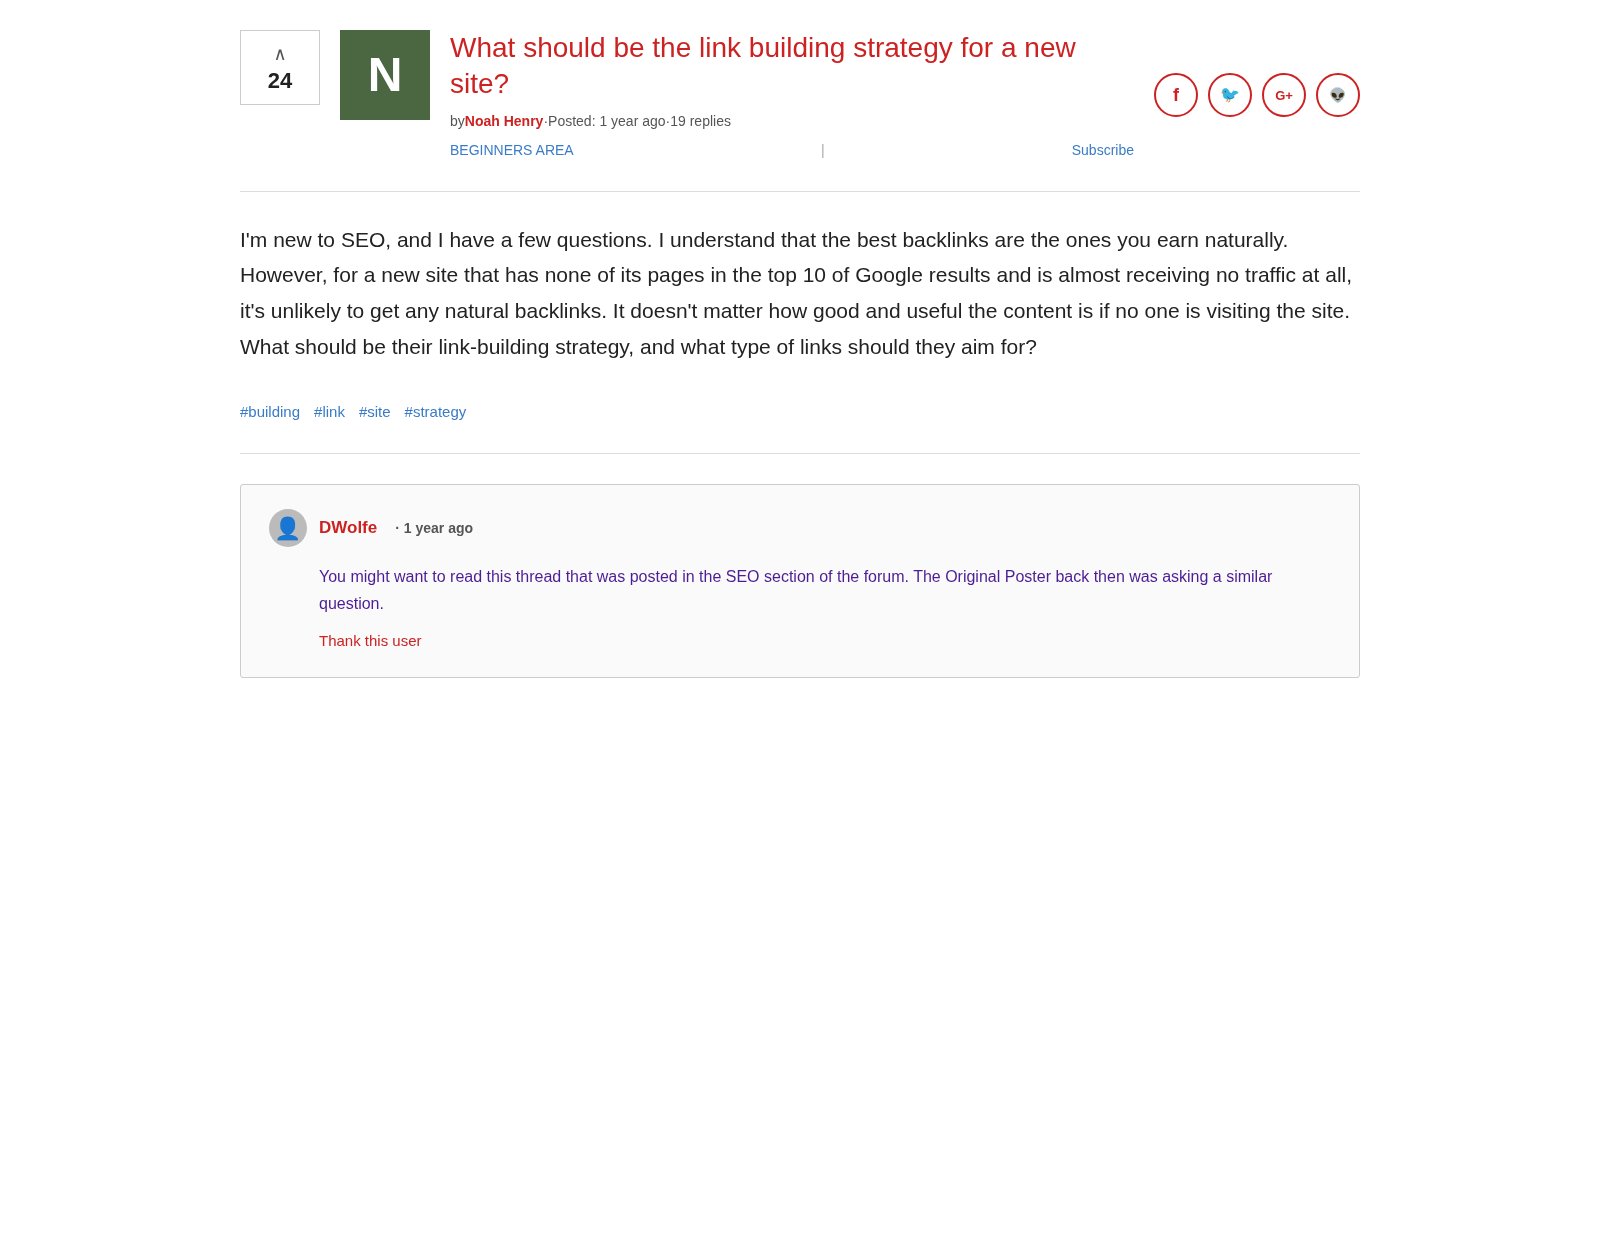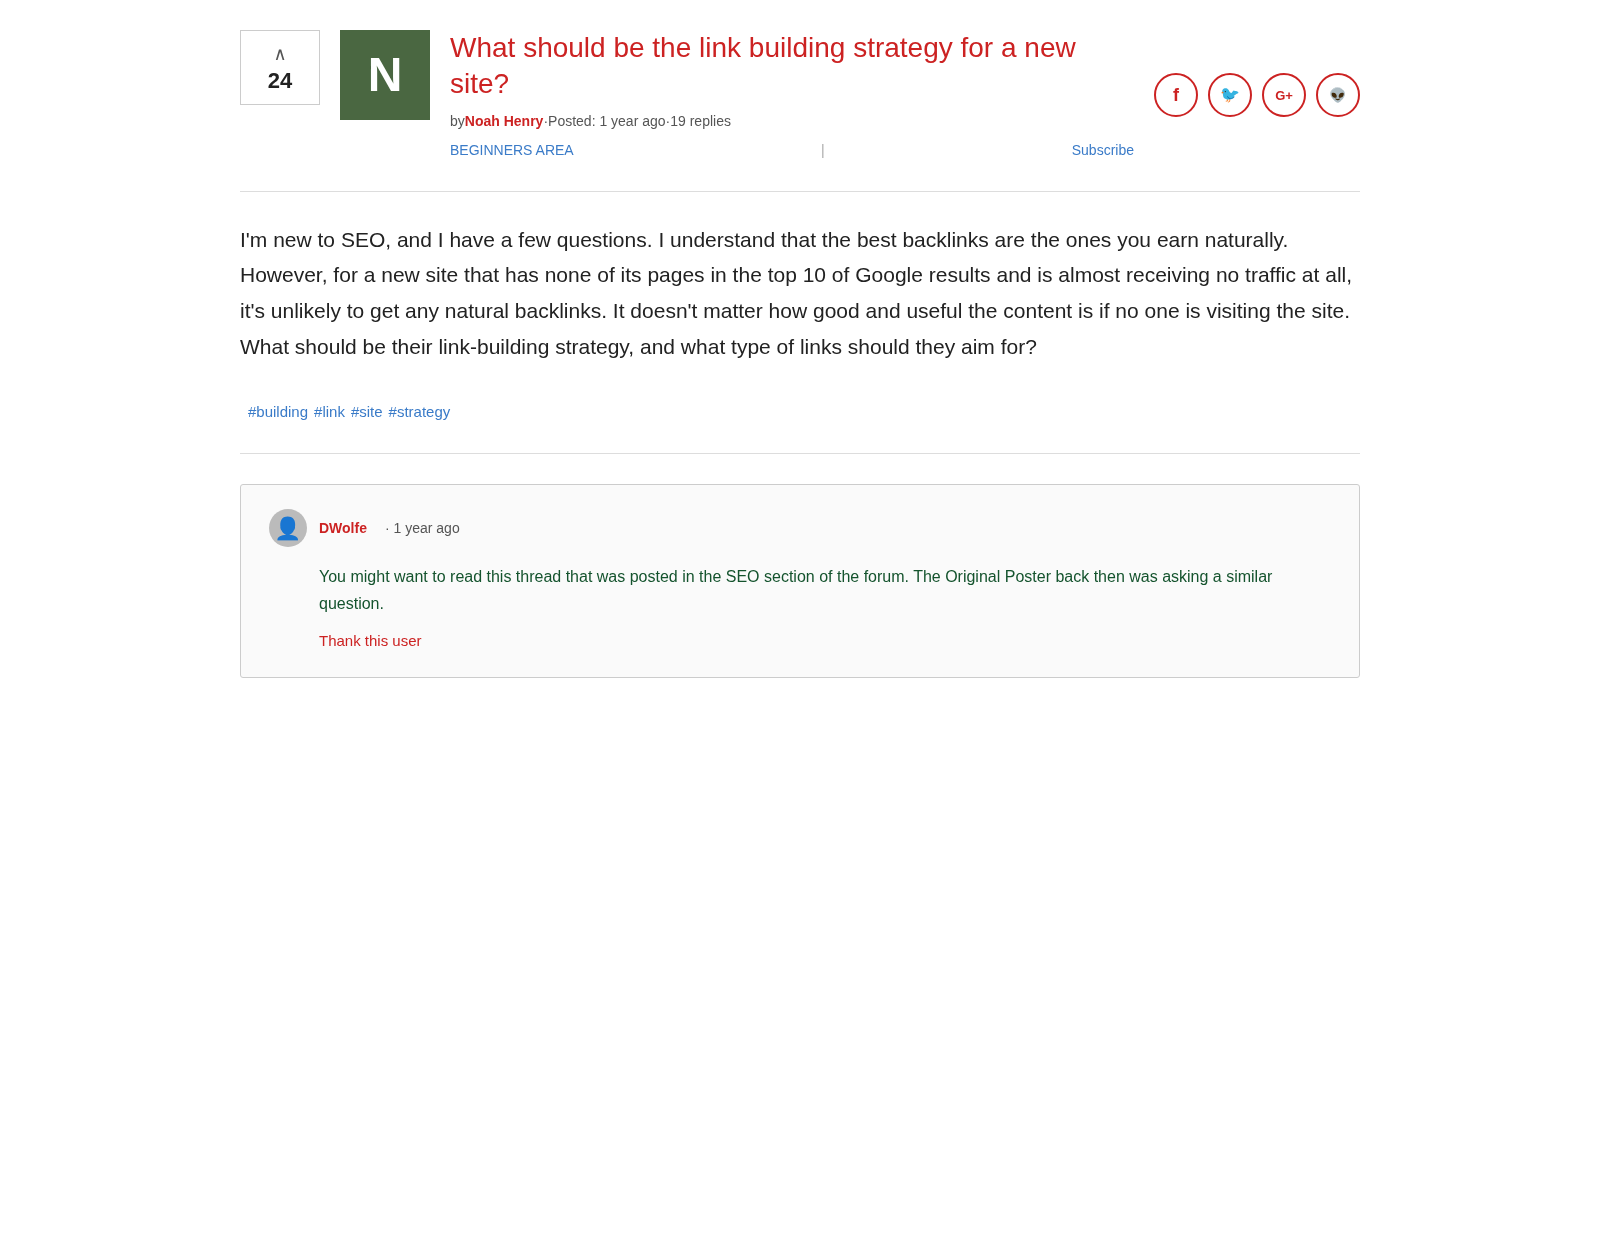--- a/index.html
+++ b/index.html
@@ -129,9 +129,9 @@
     }
     .tags-area {
       display: flex;
-      gap: 6px;
+      gap: 14px;
       flex-wrap: wrap;
-      margin: 20px 0 30px 8px;
+      margin: 20px 0 30px 0;
     }
     .tag {
       color: #3a7bc8;

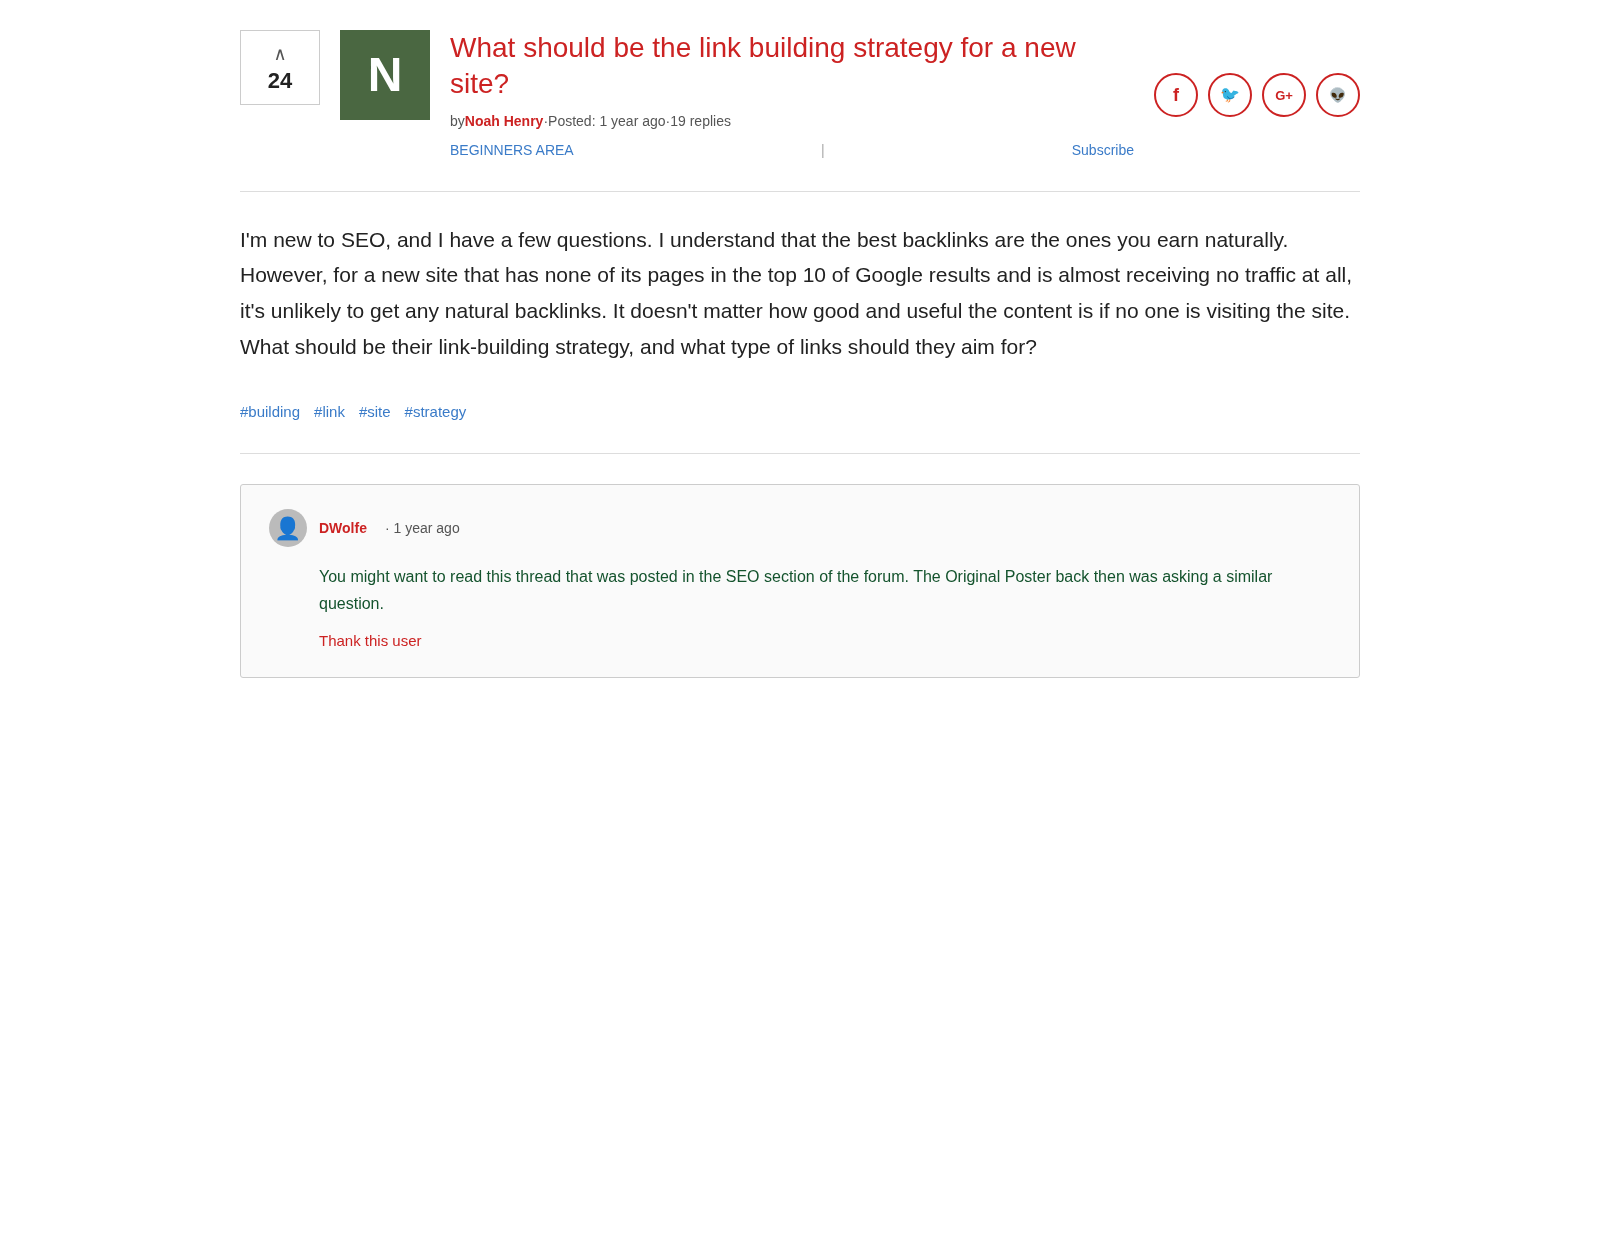--- a/index.html
+++ b/index.html
@@ -171,7 +171,7 @@
     .comment-author-name {
       color: #cc2222;
       font-weight: bold;
-      font-size: 14px;
+      font-size: 17px;
       text-decoration: none;
     }
     .comment-timestamp {

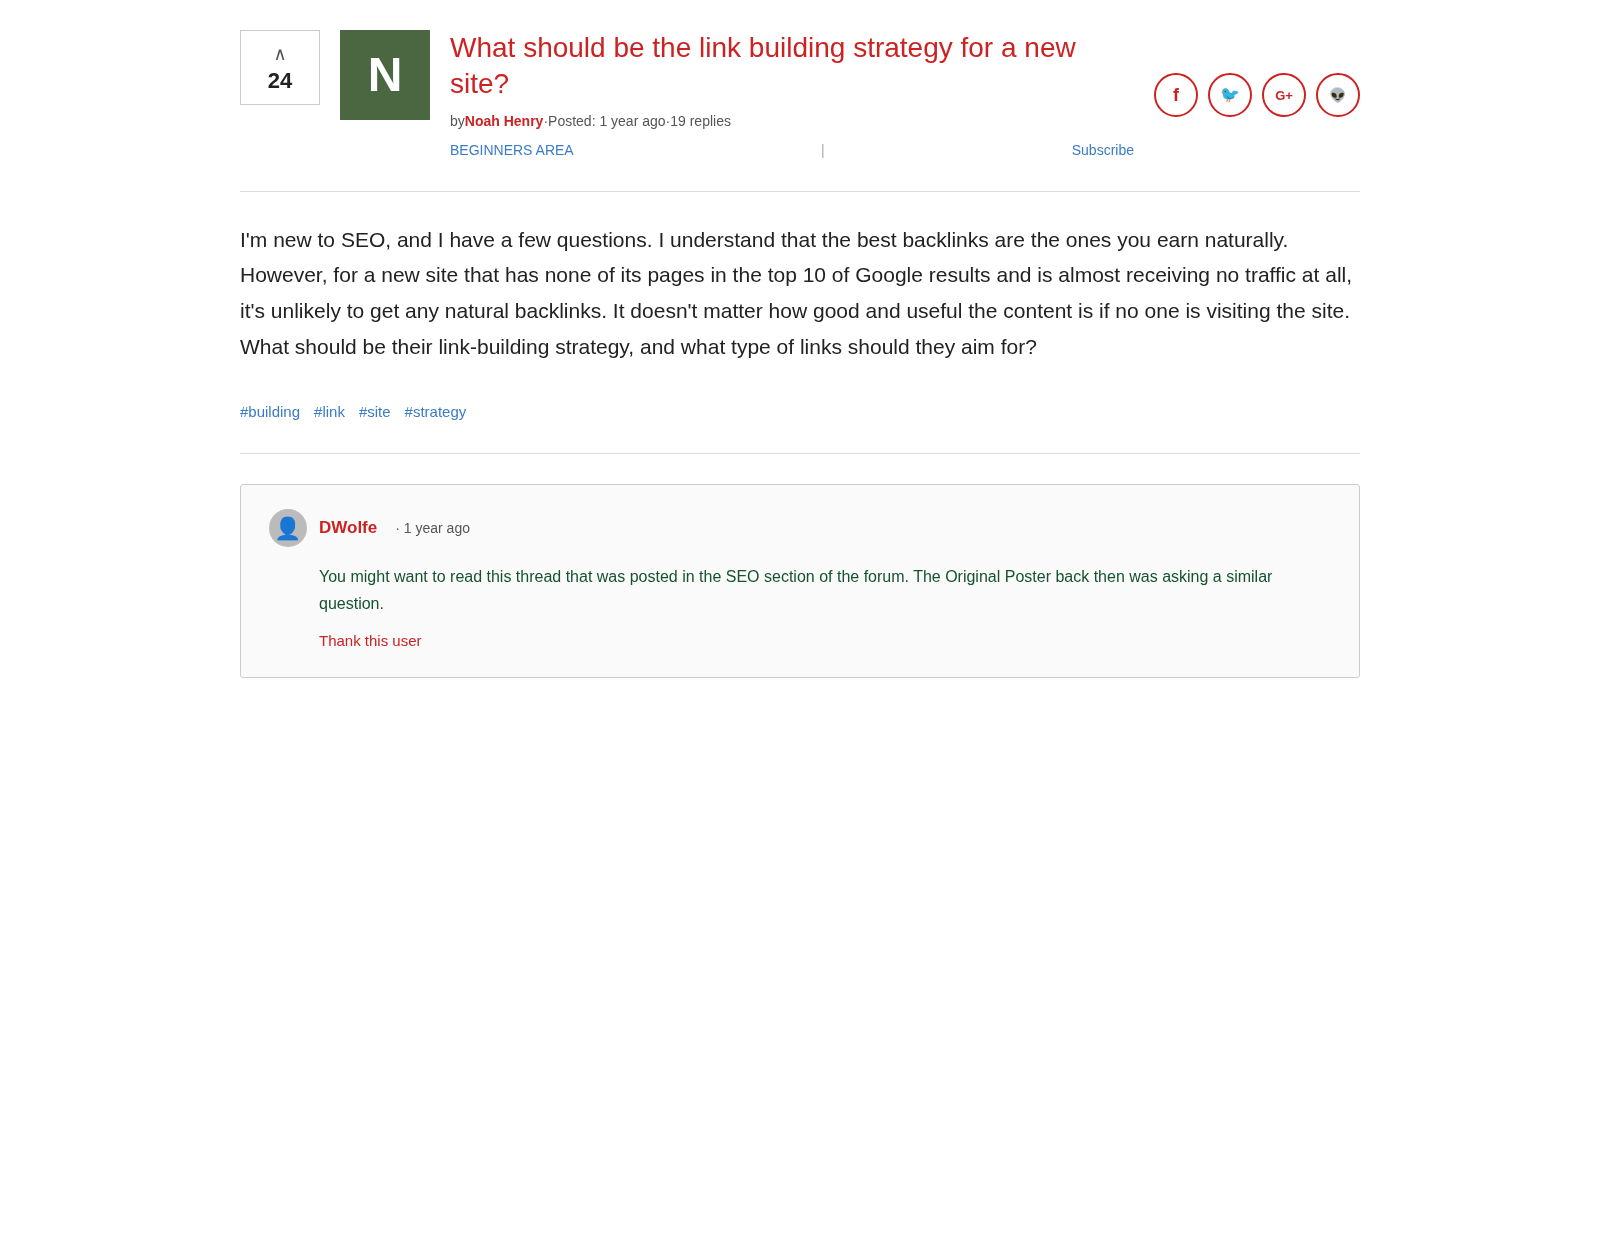--- a/index.html
+++ b/index.html
@@ -178,6 +178,7 @@
       color: #555;
       font-size: 14px;
       margin-left: 6px;
+      font-weight: bold;
     }
     .comment-body {
       font-size: 16px;

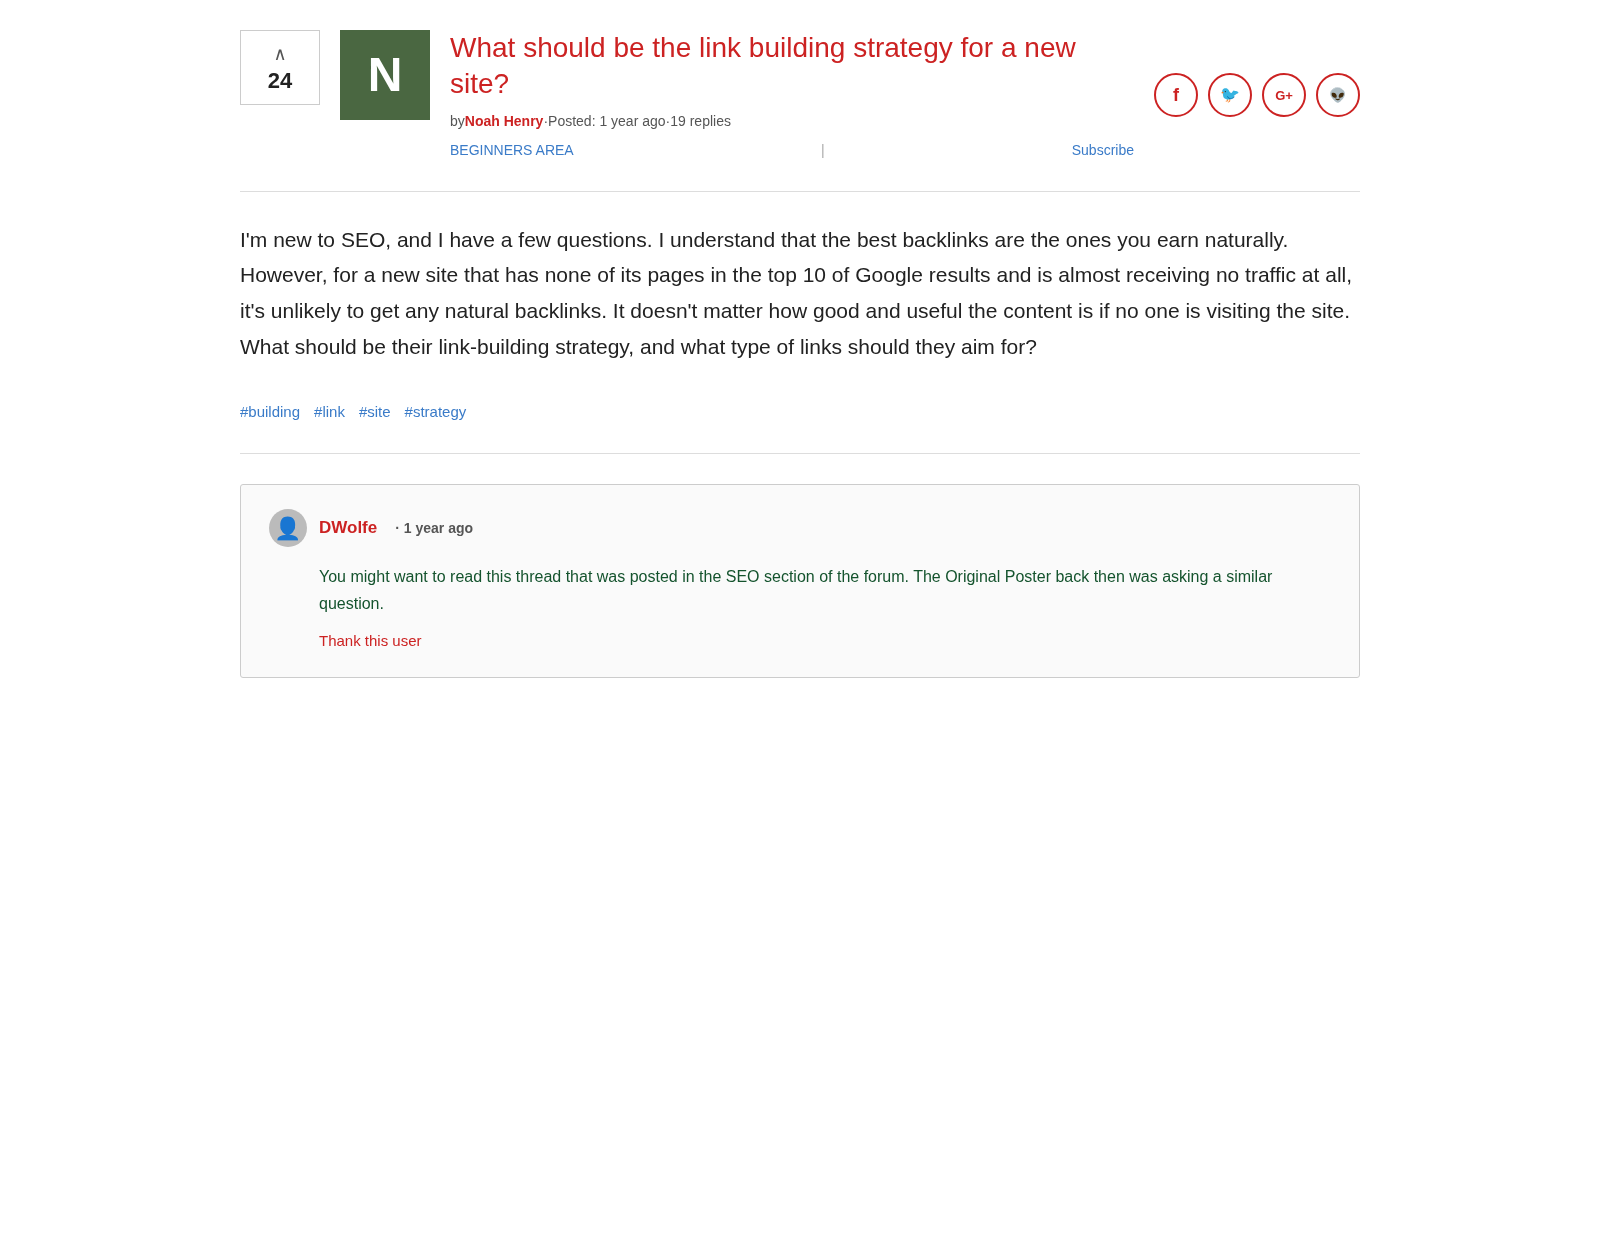--- a/index.html
+++ b/index.html
@@ -183,7 +183,7 @@
     .comment-body {
       font-size: 16px;
       line-height: 1.7;
-      color: #14532d;
+      color: #4c1d95;
       margin-bottom: 12px;
       padding-left: 50px;
     }

